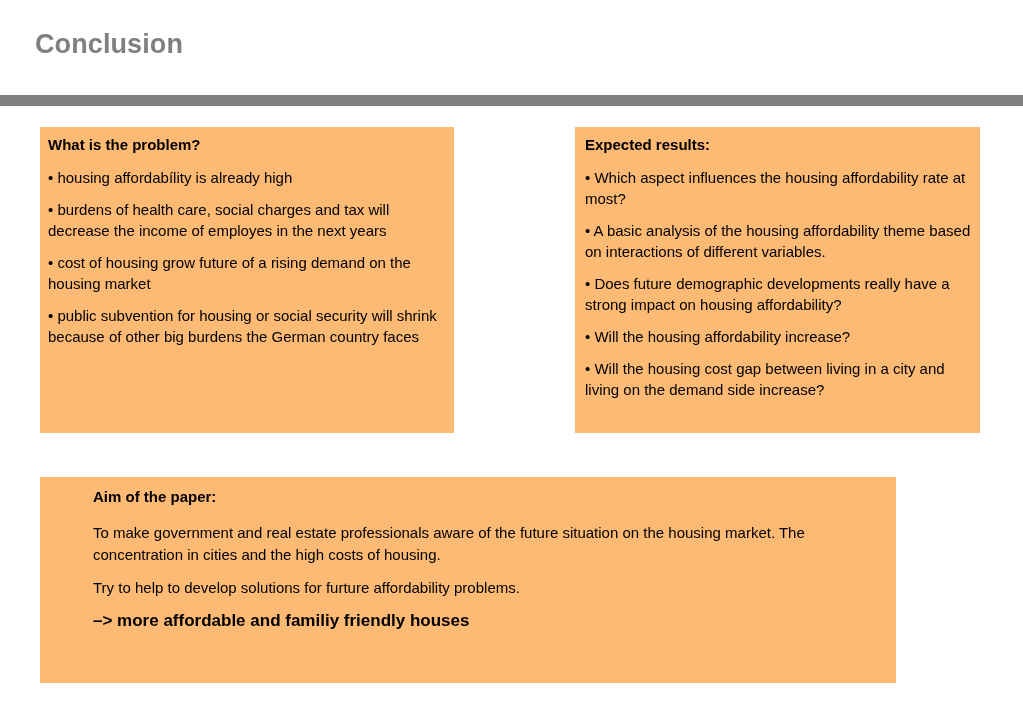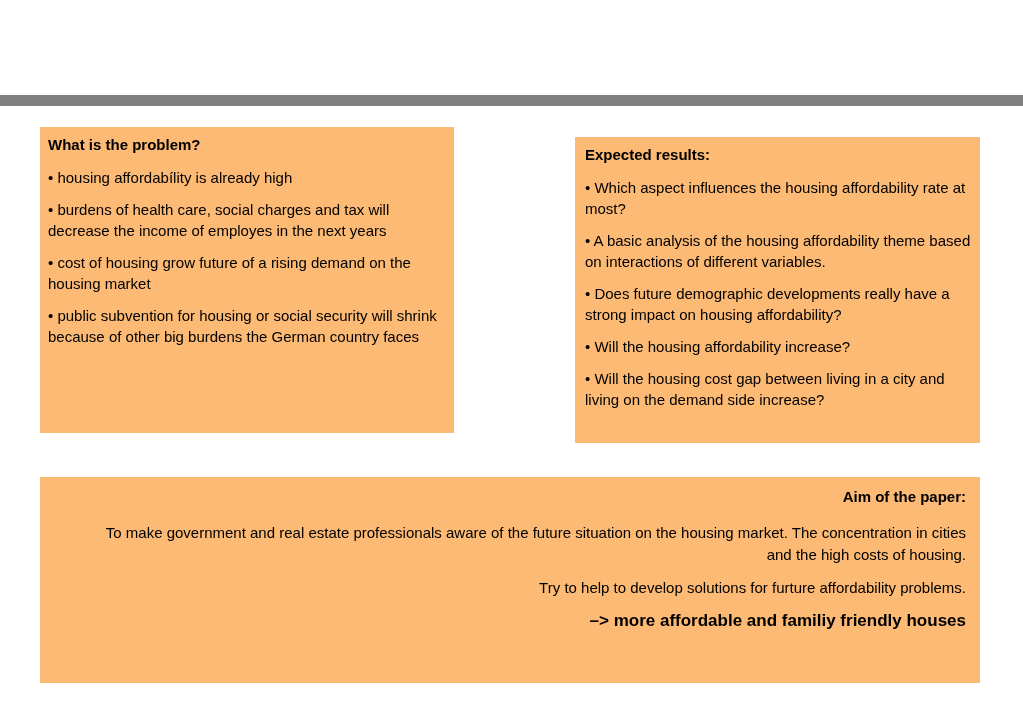--- a/index.html
+++ b/index.html
@@ -113,6 +113,7 @@
 
 <div class="slide">
 
+  <div class="slide-title">Conclusion</div>
 
   <div class="title-rule"></div>
 

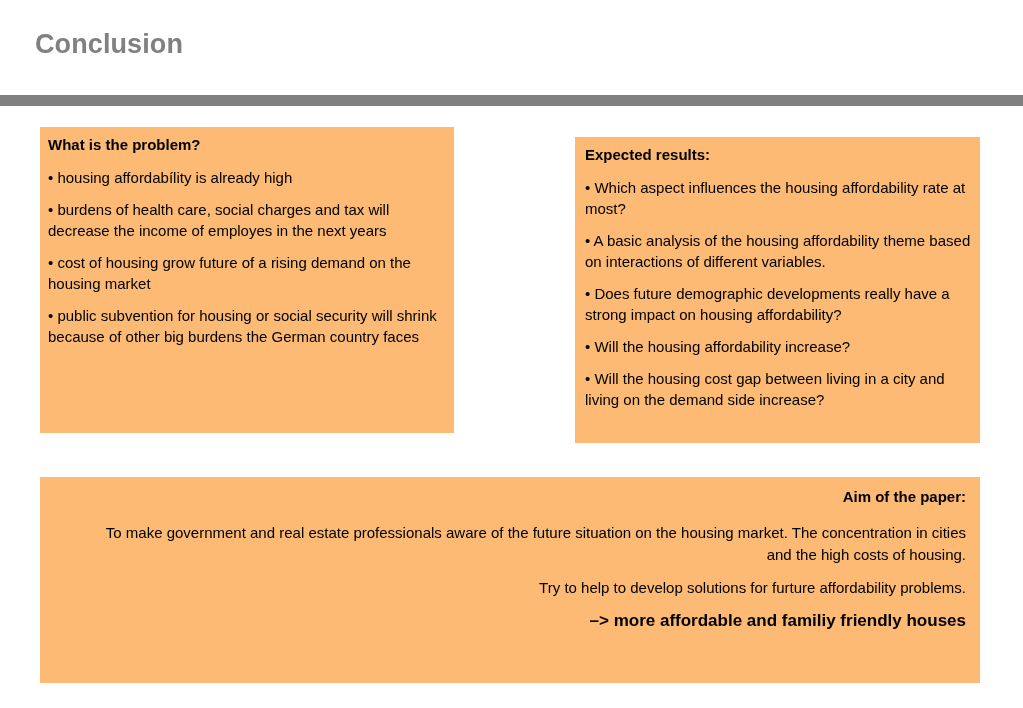--- a/index.html
+++ b/index.html
@@ -59,7 +59,7 @@
 
   .panel-right {
     left: 575px;
-    top: 137px;
+    top: 127px;
     width: 405px;
     height: 306px;
     padding: 8px 6px 0 10px;

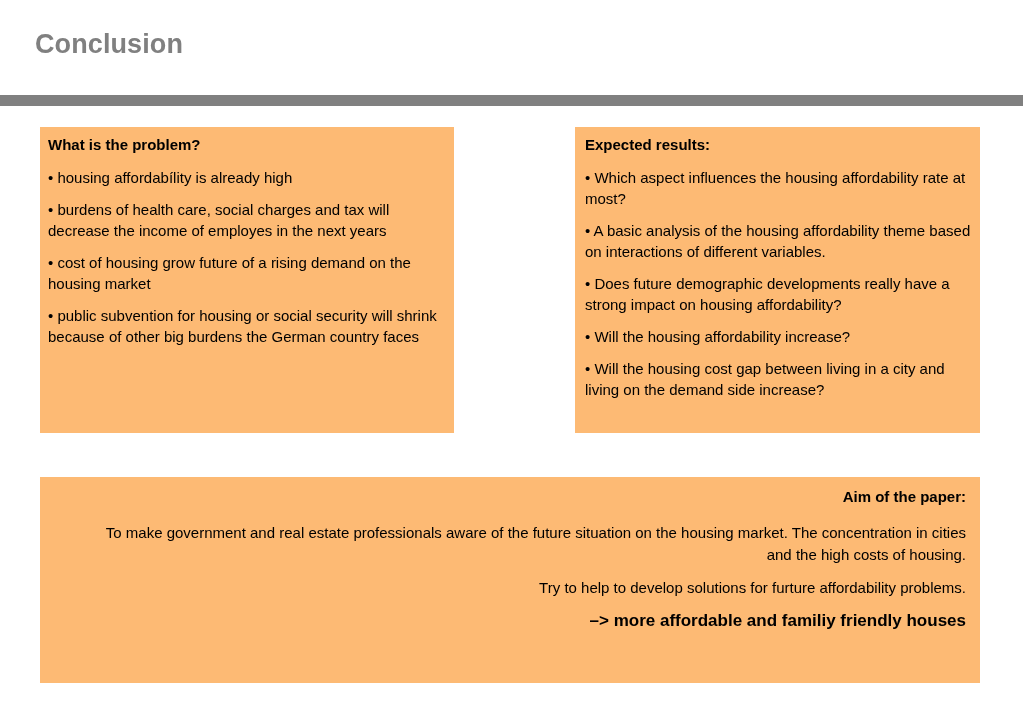--- a/index.html
+++ b/index.html
@@ -68,10 +68,9 @@
   .panel-bottom {
     left: 40px;
     top: 477px;
-    width: 940px;
+    width: 856px;
     height: 206px;
-    padding: 10px 14px 0 53px;
-    text-align: right;
+    padding: 10px 20px 0 53px;
   }
 
   .panel-heading {

